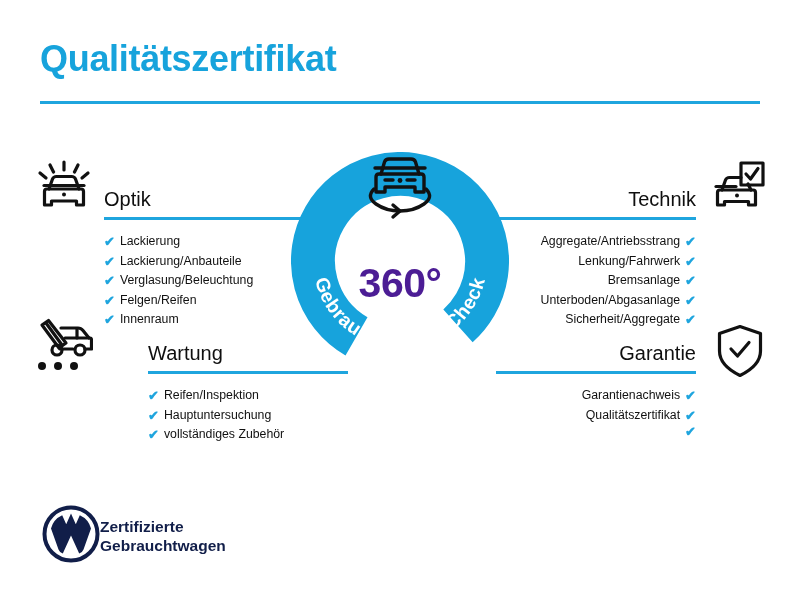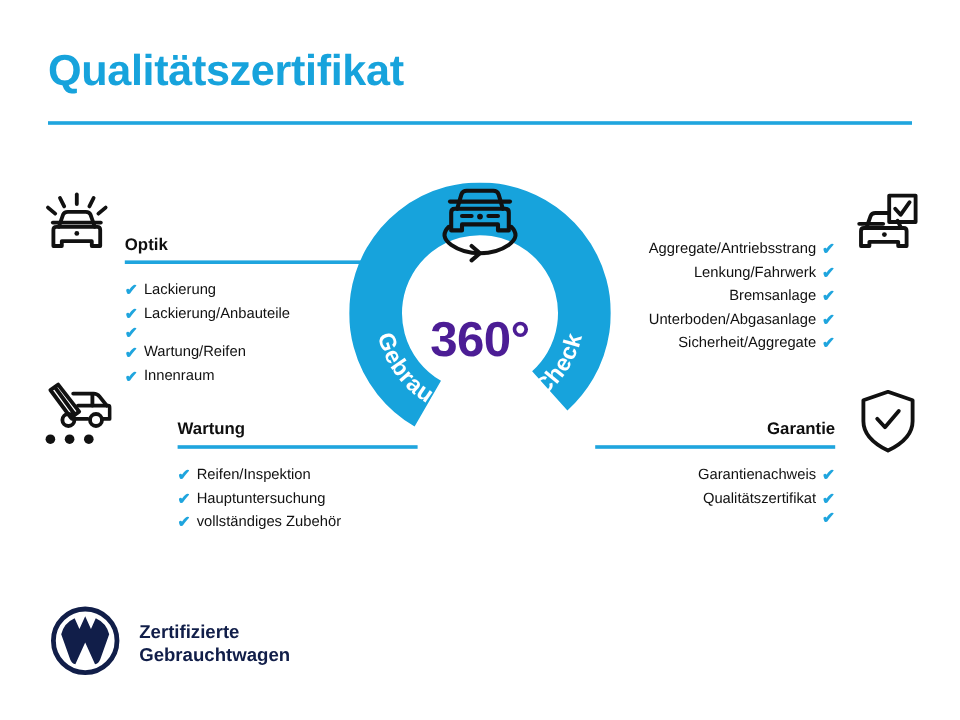--- a/index.html
+++ b/index.html
@@ -42,8 +42,8 @@
   .sec-head .head-label {
     position: absolute;
     bottom: 9px;
-    font-size: 14px;
-    font-weight: bold;
+    font-size: 20px;
+    font-weight: normal;
     color: #0f0f0f;
     white-space: nowrap;
     text-align: right;

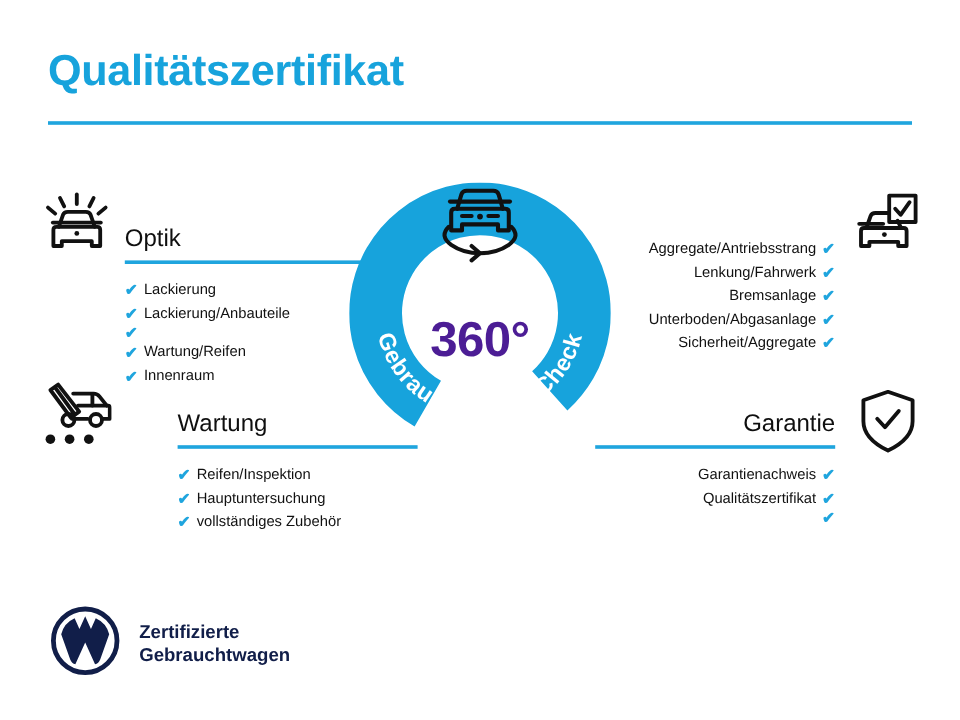--- a/index.html
+++ b/index.html
@@ -241,6 +241,10 @@
   </div>
 
   <div class="section right" id="sec-technik">
+    <div class="sec-head">
+      <span class="head-label">Technik</span>
+      <span class="head-rule"></span>
+    </div>
     <ul class="sec-list">
       <li>
         <span>Aggregate/Antriebsstrang</span>

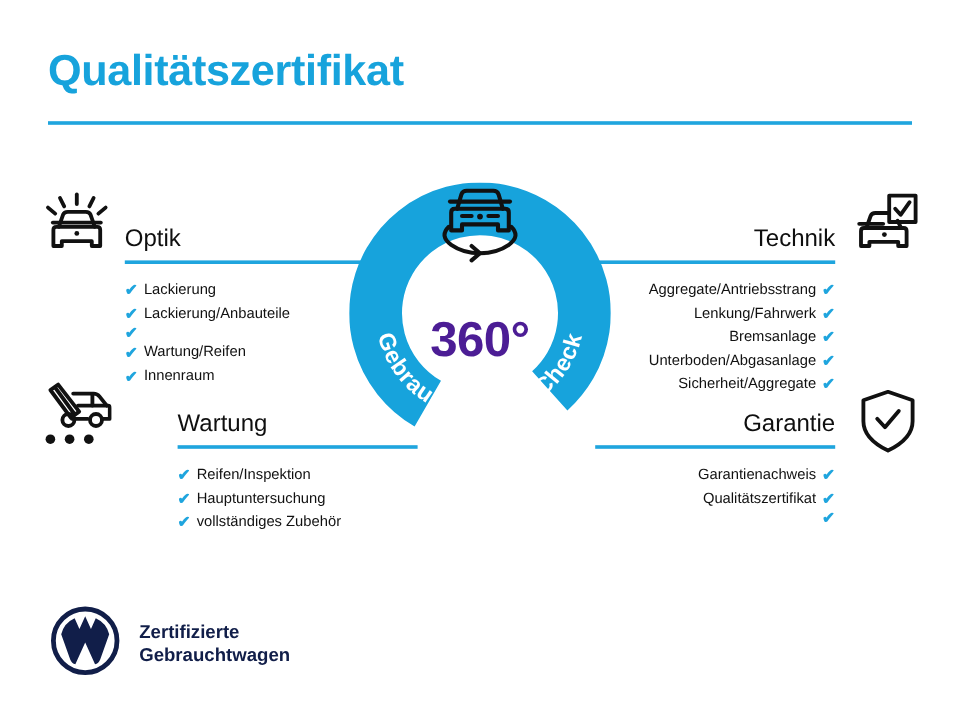--- a/index.html
+++ b/index.html
@@ -207,6 +207,7 @@
       </li>
       <li>
         <span class="chk">✔</span>
+        <span>Verglasung/Beleuchtung</span>
       </li>
       <li>
         <span class="chk">✔</span>

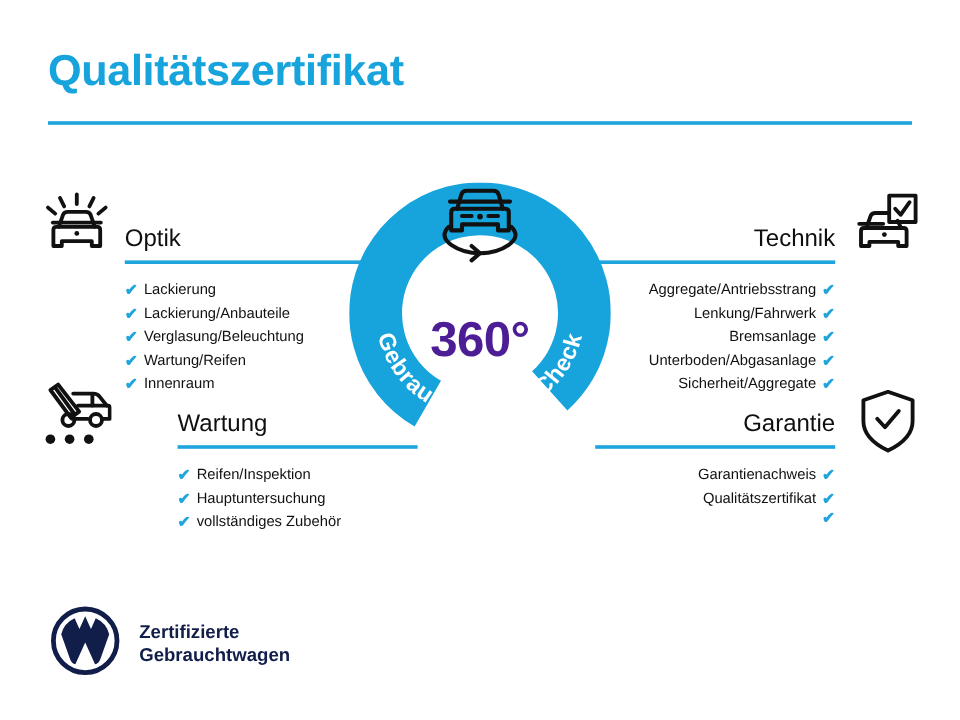--- a/index.html
+++ b/index.html
@@ -211,7 +211,7 @@
       </li>
       <li>
         <span class="chk">✔</span>
-        <span>Wartung/Reifen</span>
+        <span>Felgen/Reifen</span>
       </li>
       <li>
         <span class="chk">✔</span>

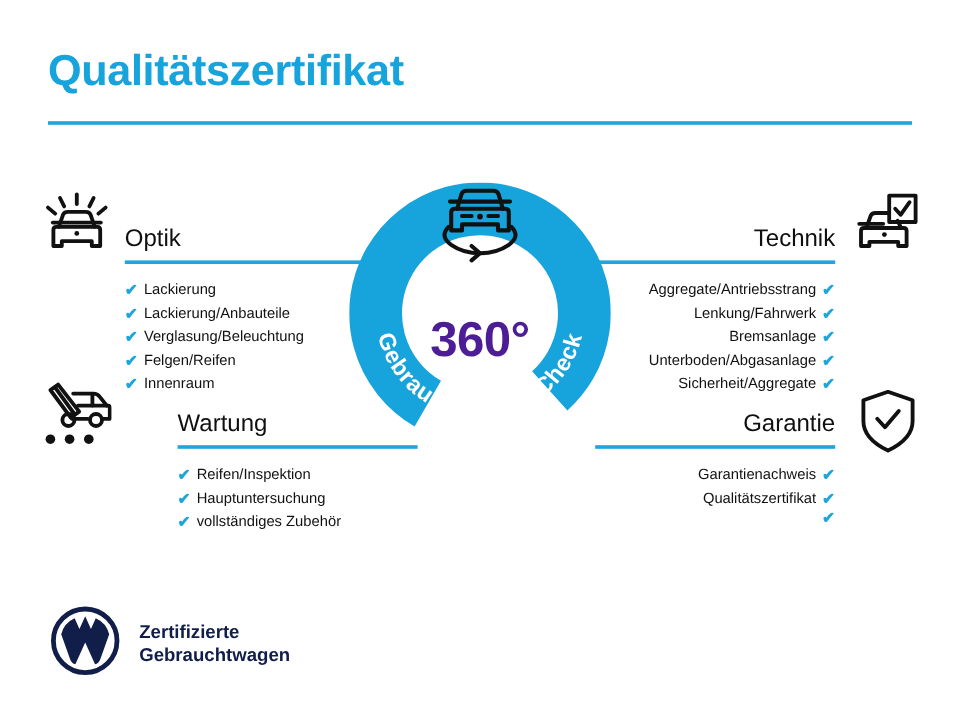--- a/index.html
+++ b/index.html
@@ -126,7 +126,6 @@
     align-items: center;
   }
   #vw-wordmark {
-    margin-left: 16px;
     font-size: 15.5px;
     font-weight: bold;
     color: #111E49;

